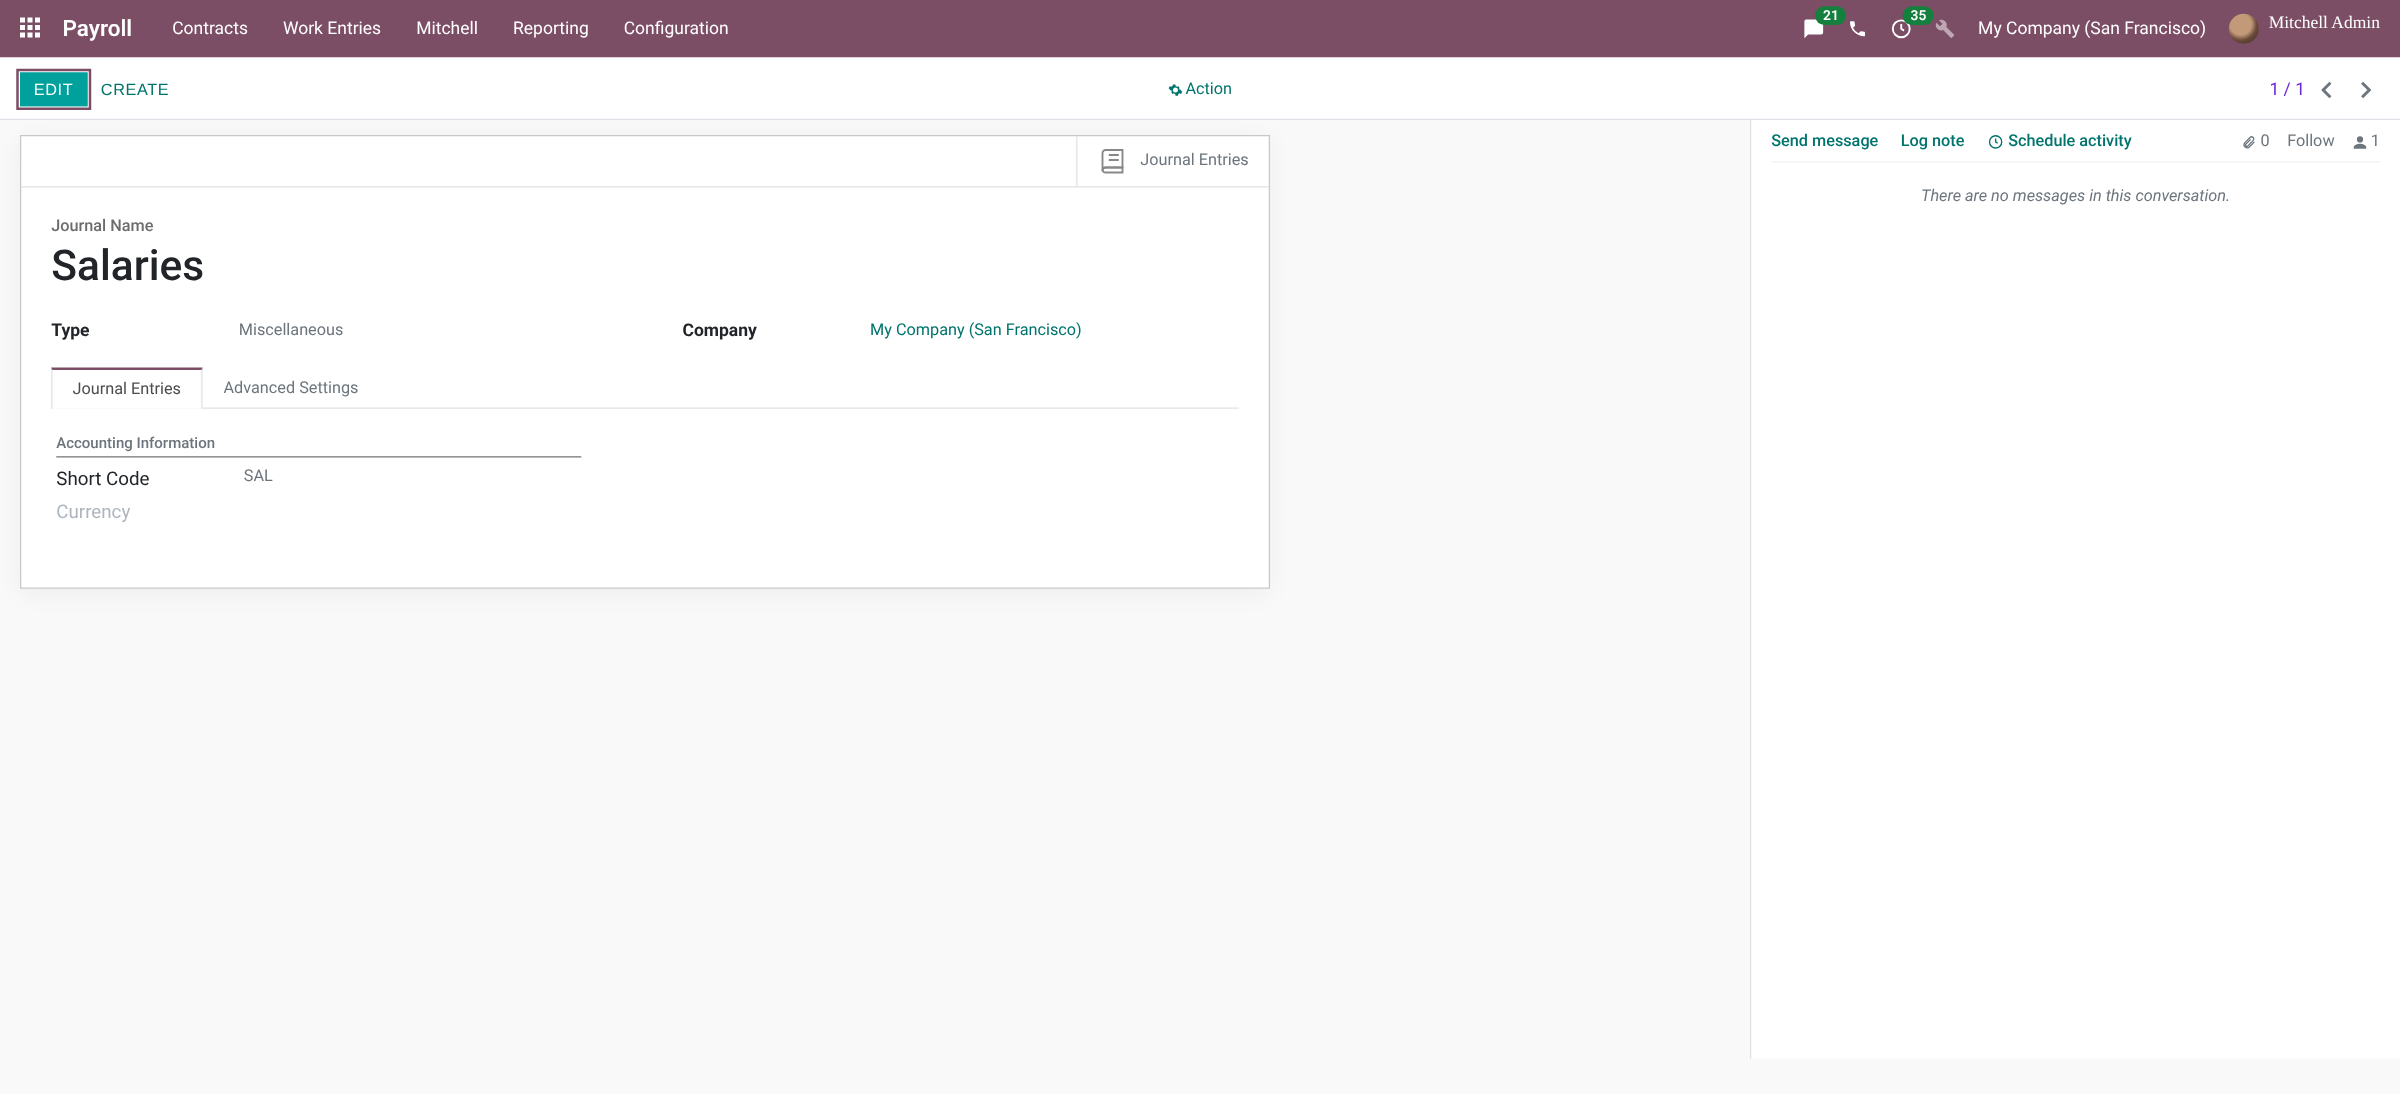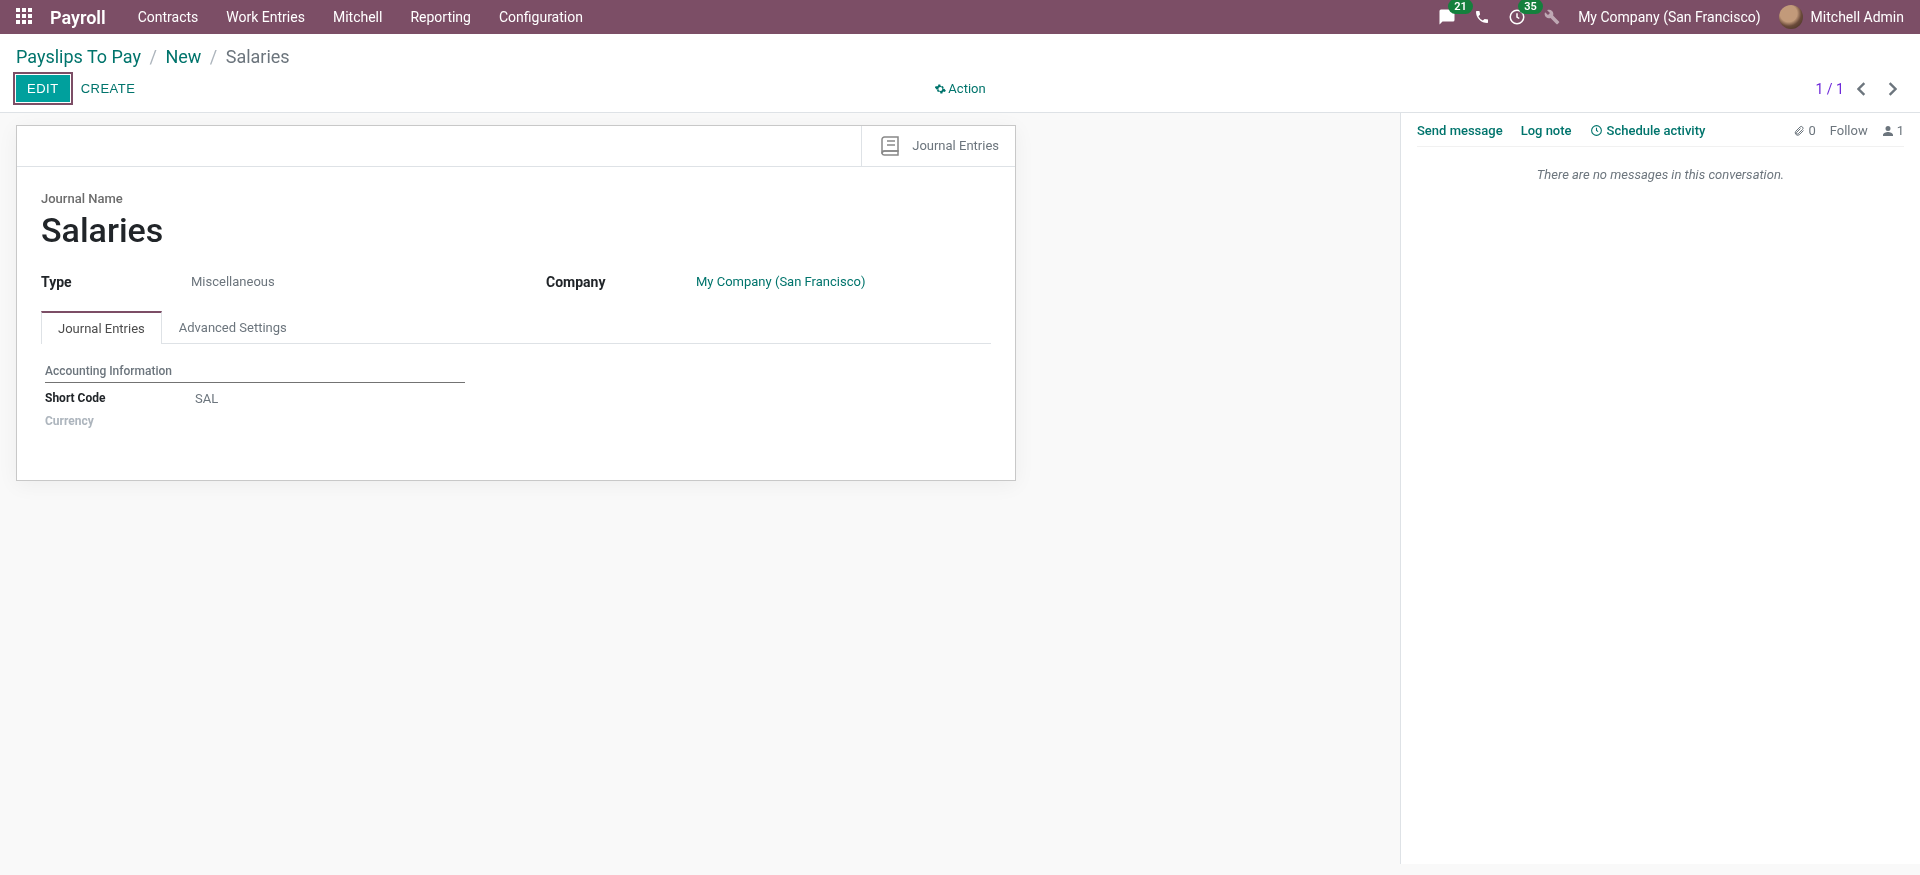--- a/index.html
+++ b/index.html
@@ -6,7 +6,7 @@
   body { font-family: -apple-system, BlinkMacSystemFont, "Segoe UI", Roboto, "Helvetica Neue", Arial, sans-serif; font-size: 14px; color: #4c4c4c; background: #f9f9f9; }
   
   
-  .topbar { background: #7c4e66; color: #fff; height: 34px; display: flex; align-items: center; padding: 0 16px; }
+  .topbar { background: #7c4e66; color: #fff; height: 46px; display: flex; align-items: center; padding: 0 16px; }
   .apps-icon { width: 18px; height: 18px; display: grid; grid-template-columns: repeat(3,4px); grid-template-rows: repeat(3,4px); gap: 2px; margin-right: 16px; cursor: pointer; }
   .apps-icon span { background: #fff; }
   .brand { font-size: 18px; font-weight: 600; margin-right: 32px; cursor: pointer; }

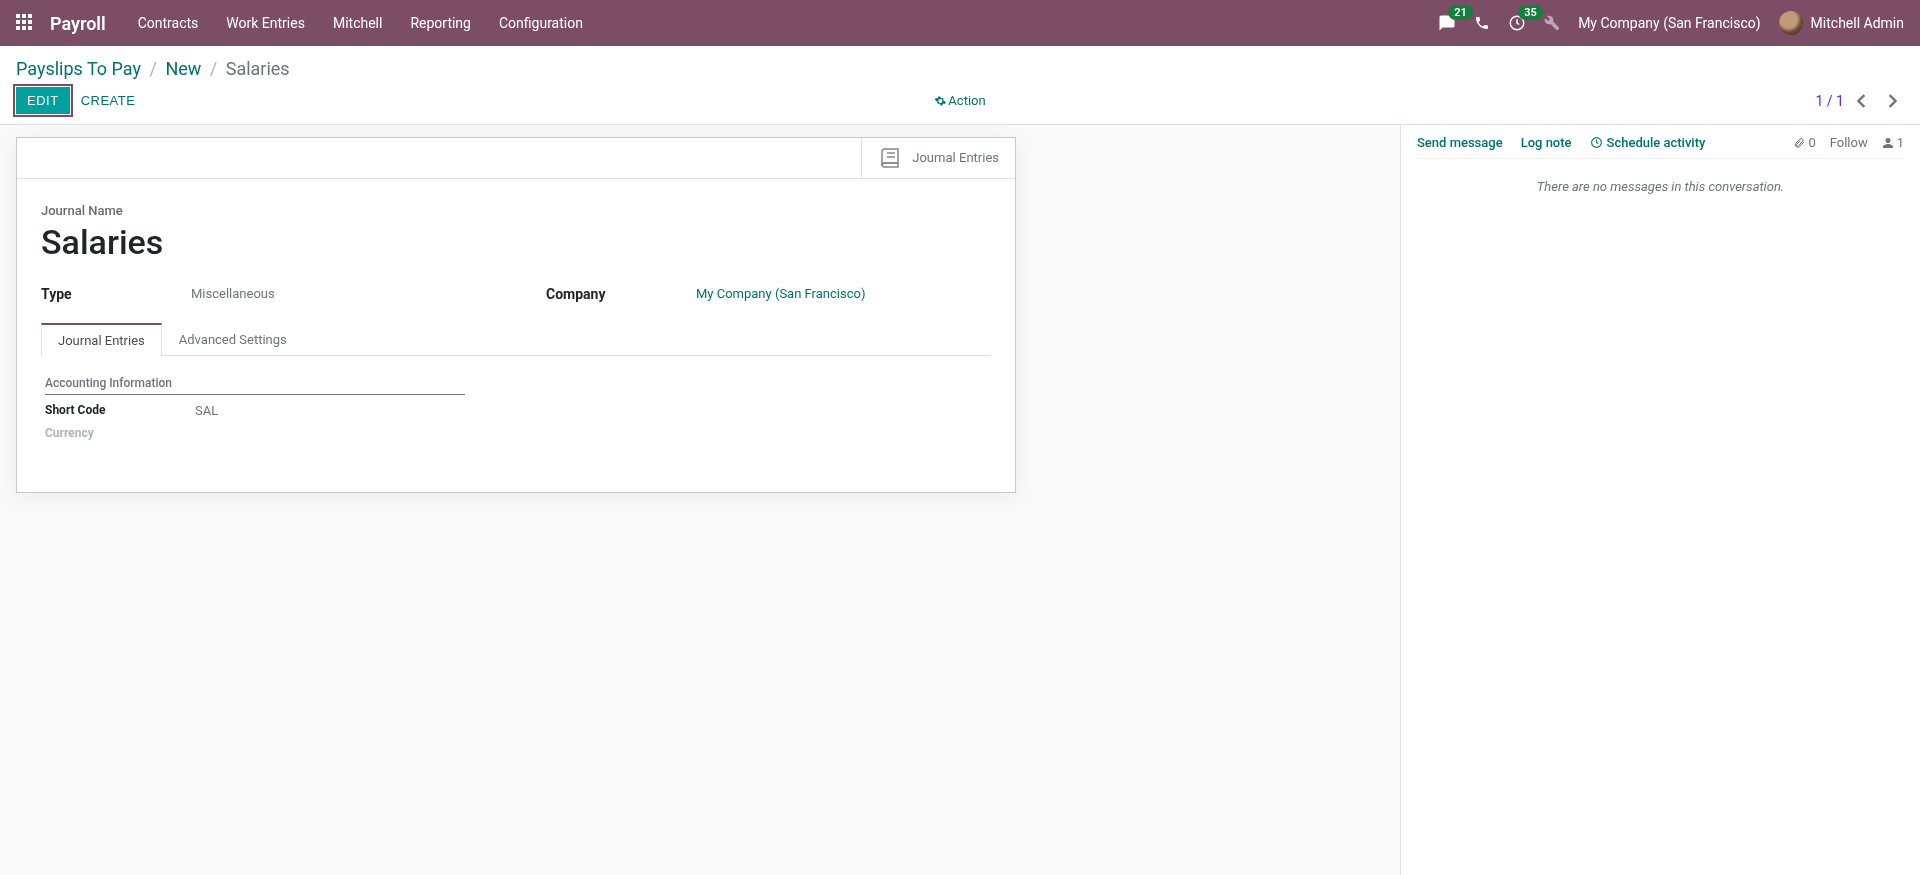--- a/index.html
+++ b/index.html
@@ -16,7 +16,7 @@
   .systray-item { position: relative; cursor: pointer; display: flex; align-items: center; }
   .badge { position: absolute; top: -9px; left: 10px; background: #15803d; color: #fff; font-size: 11px; font-weight: 600; padding: 1px 6px; border-radius: 10px; }
   .company-name { font-size: 14px; cursor: pointer; }
-  .user { display: flex; align-items: center; gap: 8px; cursor: pointer; }
+  .user { display: flex; align-items: flex-start; gap: 8px; cursor: pointer; font-family: Liberation Serif, serif; }
   .avatar { width: 24px; height: 24px; border-radius: 50%; background: radial-gradient(circle at 40% 35%, #c29a7a 0 40%, #6a4a3a 60%, #3a2a1a 100%); }
   
   

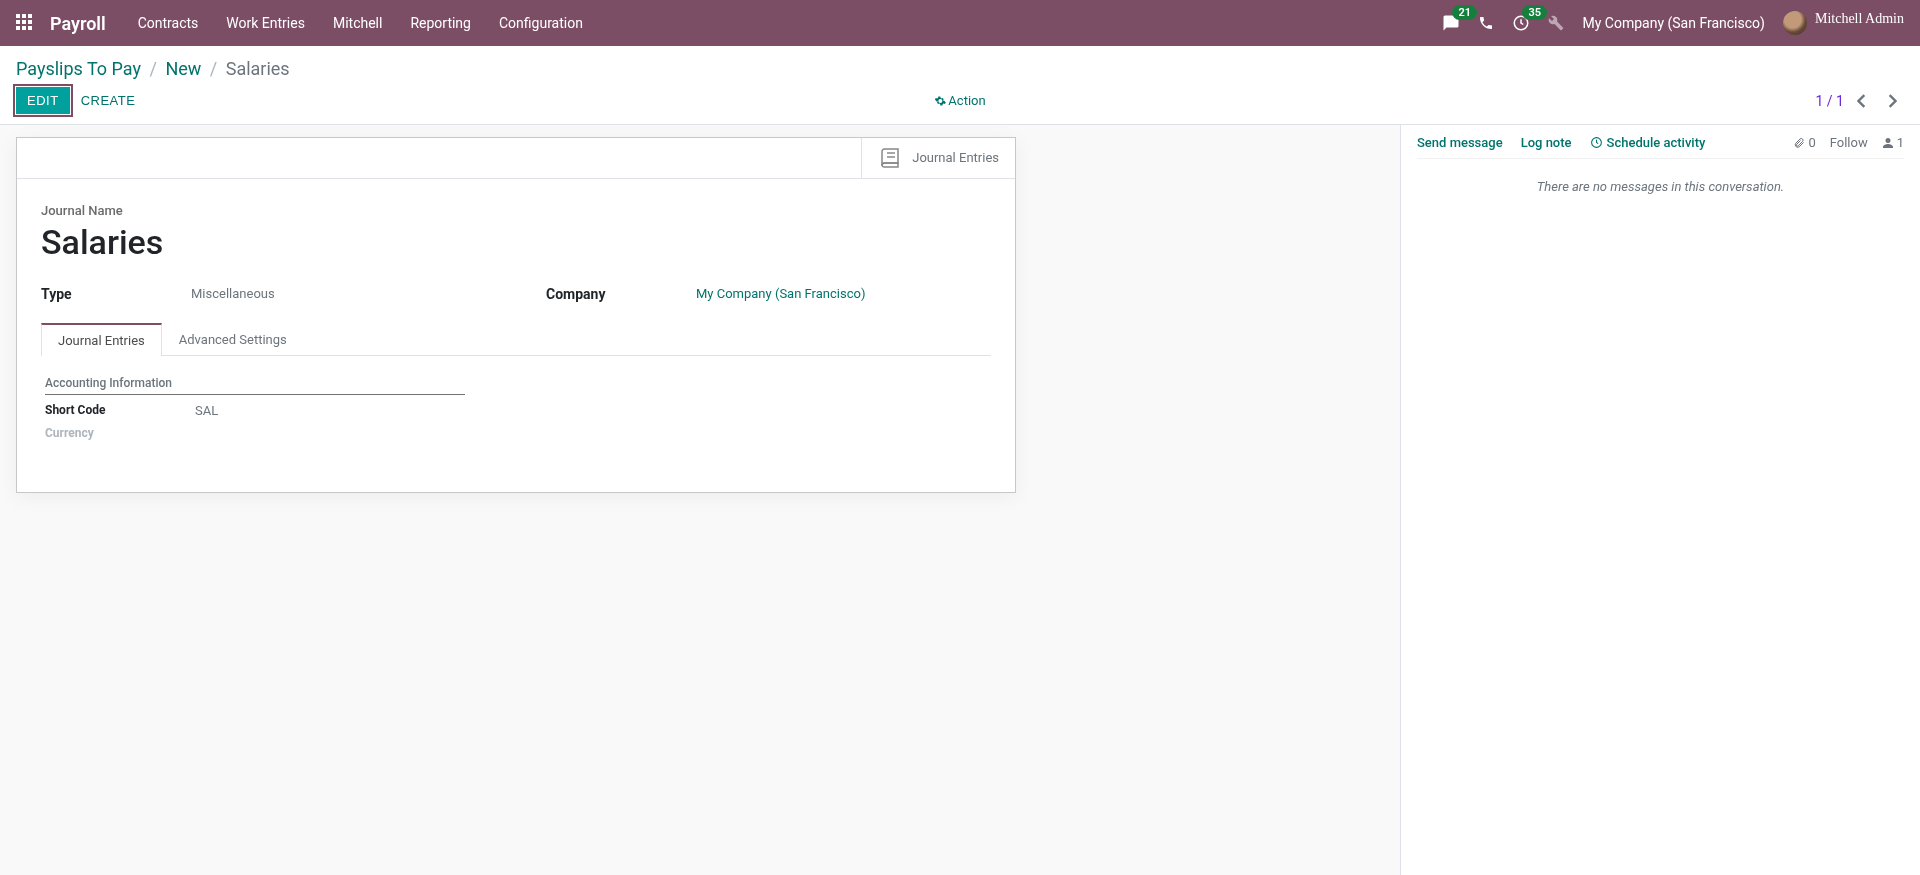--- a/index.html
+++ b/index.html
@@ -124,13 +124,6 @@
 </div>
 
 <div class="control-panel">
-  <div class="breadcrumb">
-    <span class="link">Payslips To Pay</span>
-    <span class="sep">/</span>
-    <span class="link">New</span>
-    <span class="sep">/</span>
-    <span>Salaries</span>
-  </div>
   <div class="cp-row" style="position:relative;">
     <button class="btn btn-primary">Edit</button>
     <button class="btn btn-secondary">Create</button>

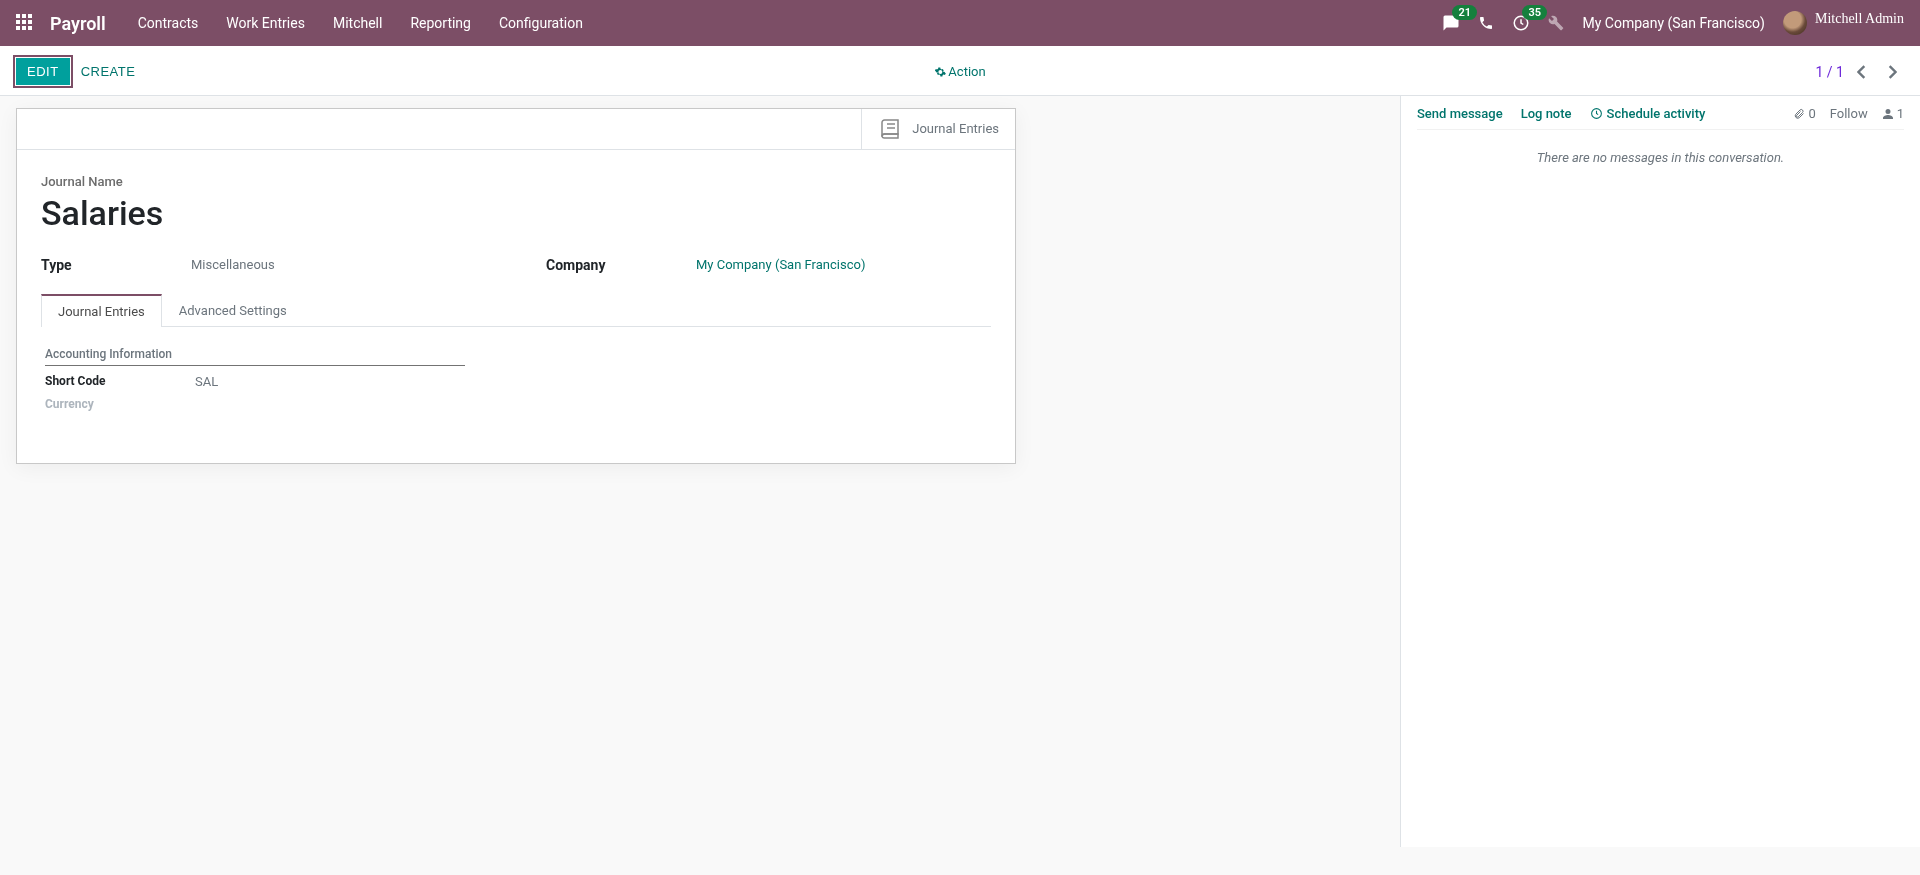--- a/index.html
+++ b/index.html
@@ -55,7 +55,7 @@
   .tab-content { padding: 20px 4px; }
   .section-title { color: #6c757d; font-size: 12px; font-weight: 500; margin-bottom: 8px; border-bottom: 1px solid #737373; padding-bottom: 4px; max-width: 420px; }
   .inner-row { display: flex; margin-bottom: 8px; max-width: 420px; }
-  .inner-row .field-label { width: 150px; font-weight: 700; font-size: 12px; }
+  .inner-row .field-label { width: 150px; font-weight: 400; font-size: 15px; }
   .muted-label { color: #adb5bd; }
   
   

